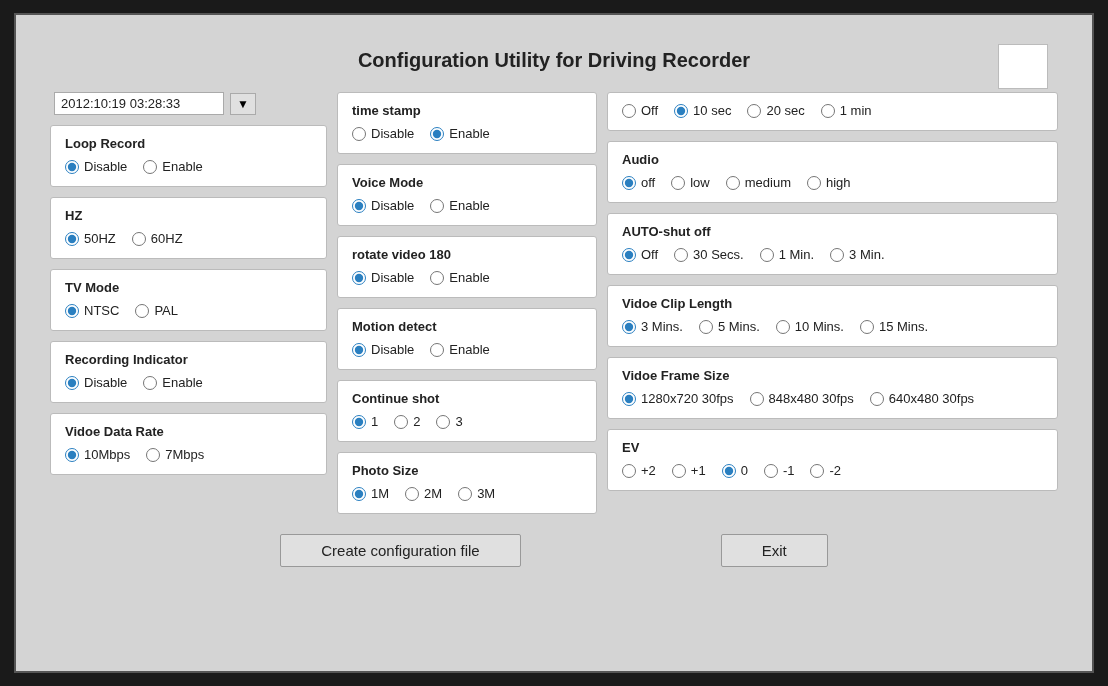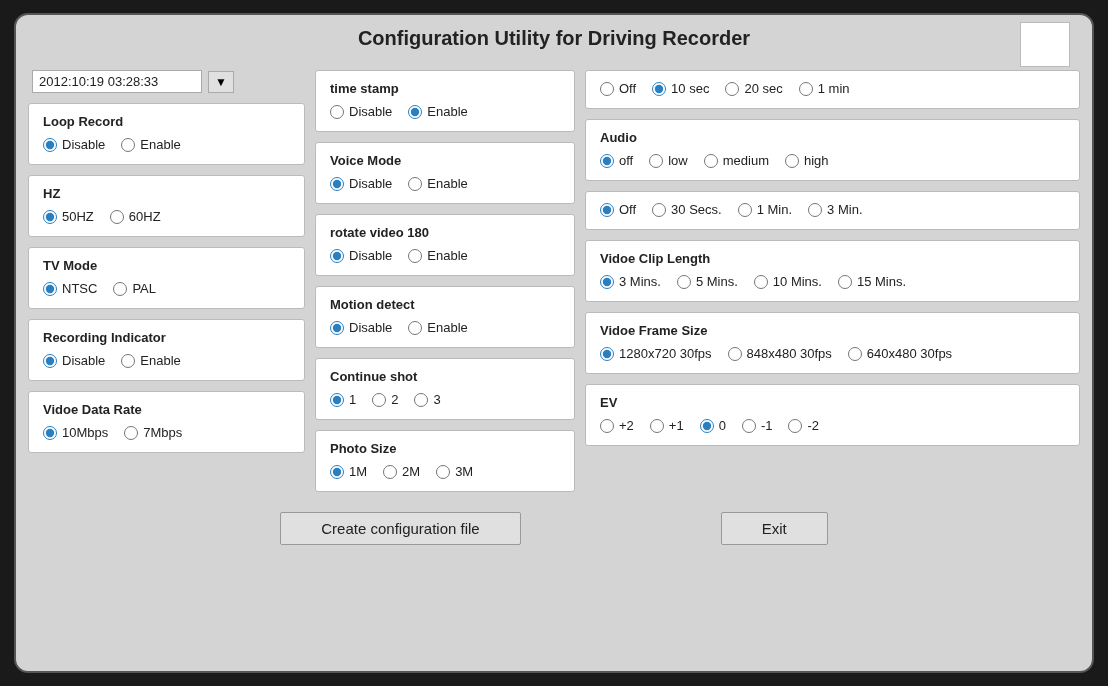--- a/index.html
+++ b/index.html
@@ -17,8 +17,8 @@
       width: 1080px;
       min-height: 660px;
       border: 2px solid #555;
-      border-radius: 14px;
-      padding: 2px;
+      border-radius: 0;
+      padding: 24px;
       position: relative;
     }
     .title-bar {

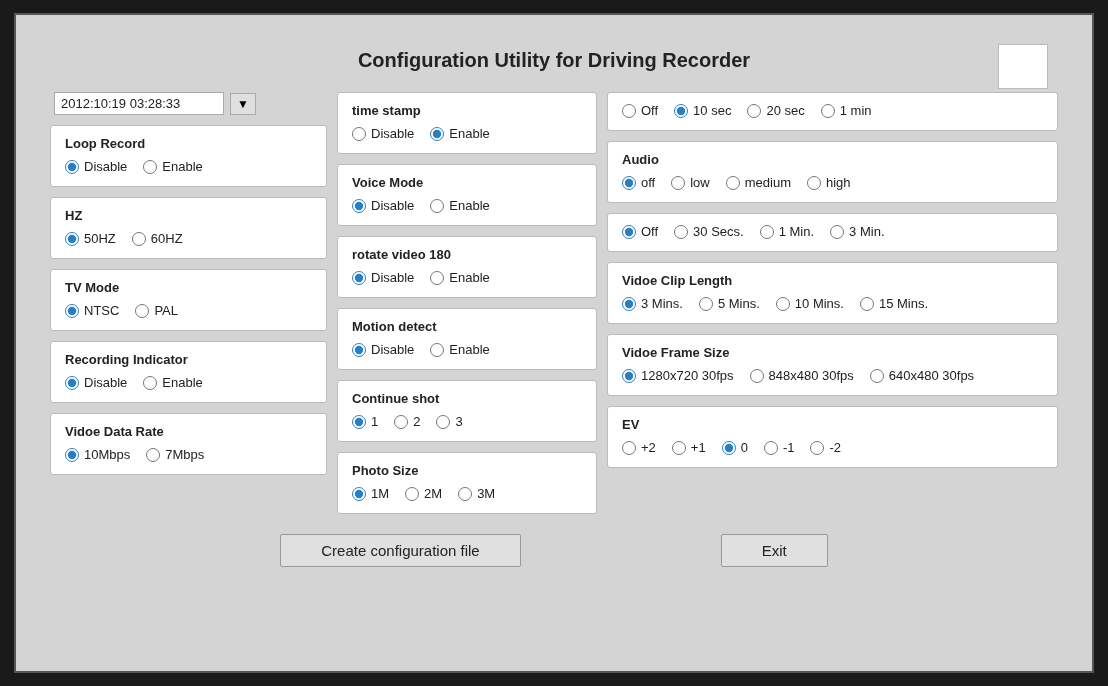--- a/index.html
+++ b/index.html
@@ -312,6 +312,7 @@
       </div>
 
       <div class="section-box">
+        <div class="section-label">AUTO-shut off</div>
         <div class="radio-group">
           <label class="radio-item">
             <input type="radio" name="auto_shut_off" value="Off" checked="" style=""> Off

